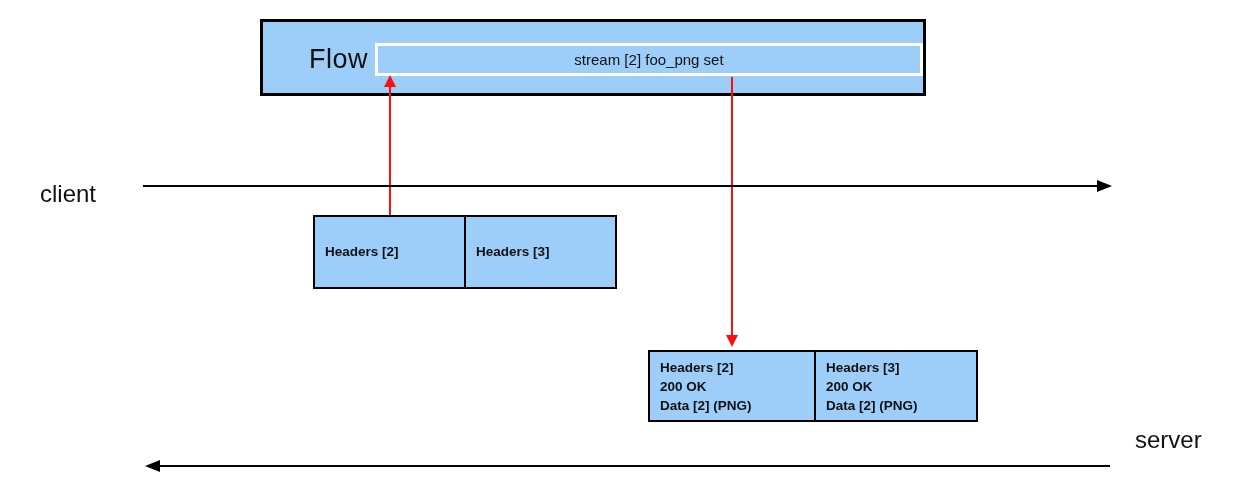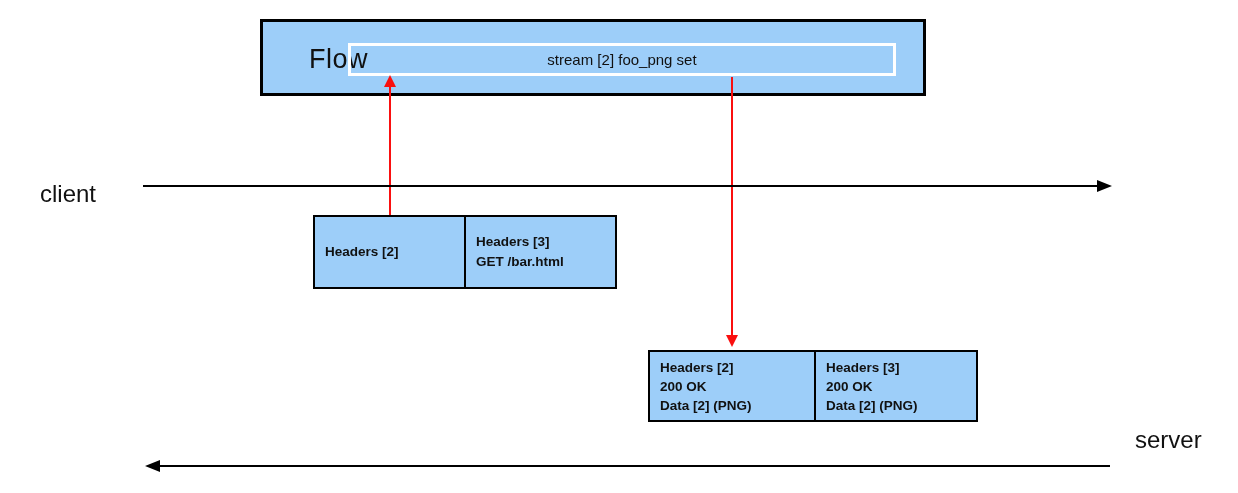--- a/index.html
+++ b/index.html
@@ -36,7 +36,7 @@
   }
   .stream-box {
     position: absolute;
-    left: 348px; top: 43px;
+    left: 375px; top: 43px;
     width: 548px; height: 33px;
     border: 3px solid var(--inner-border);
     box-sizing: border-box;

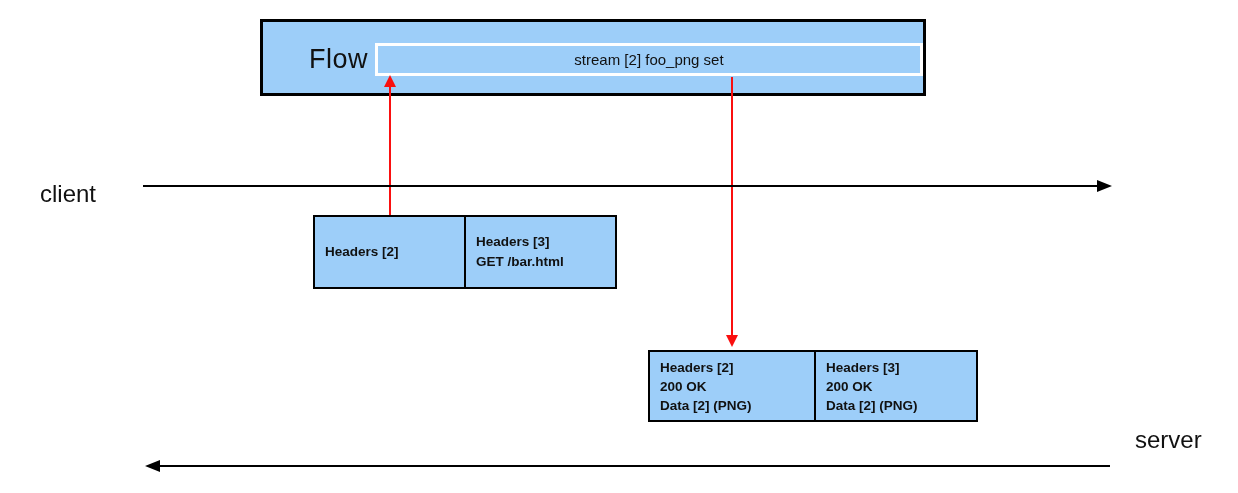--- a/index.html
+++ b/index.html
@@ -153,7 +153,6 @@
   </div>
   <div class="frame req-2">
     <span class="line">Headers [3]</span>
-    <span class="line">GET /bar.html</span>
   </div>
 
   <div class="frame resp-1">

